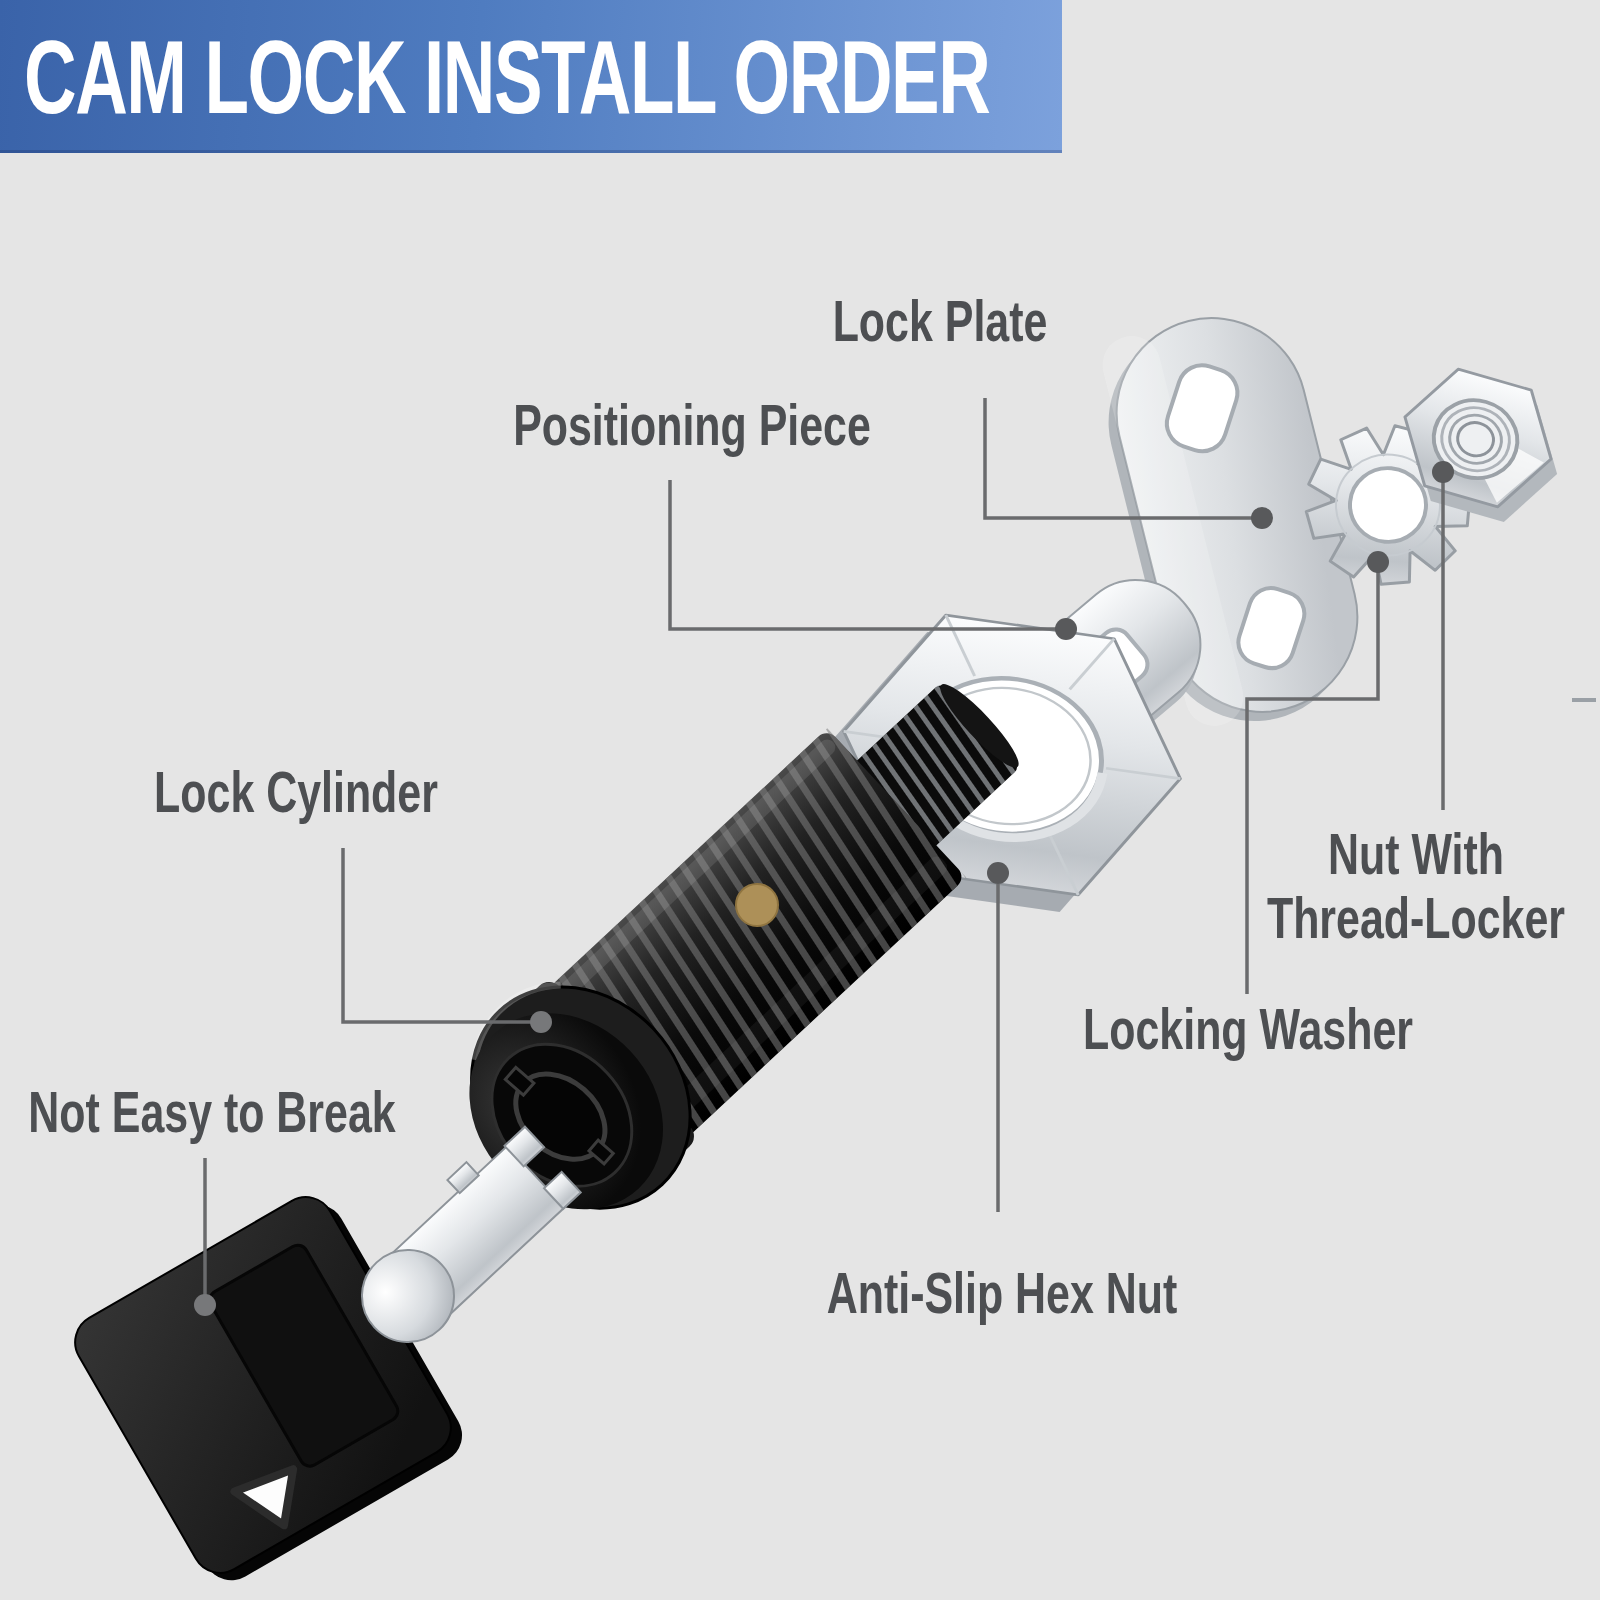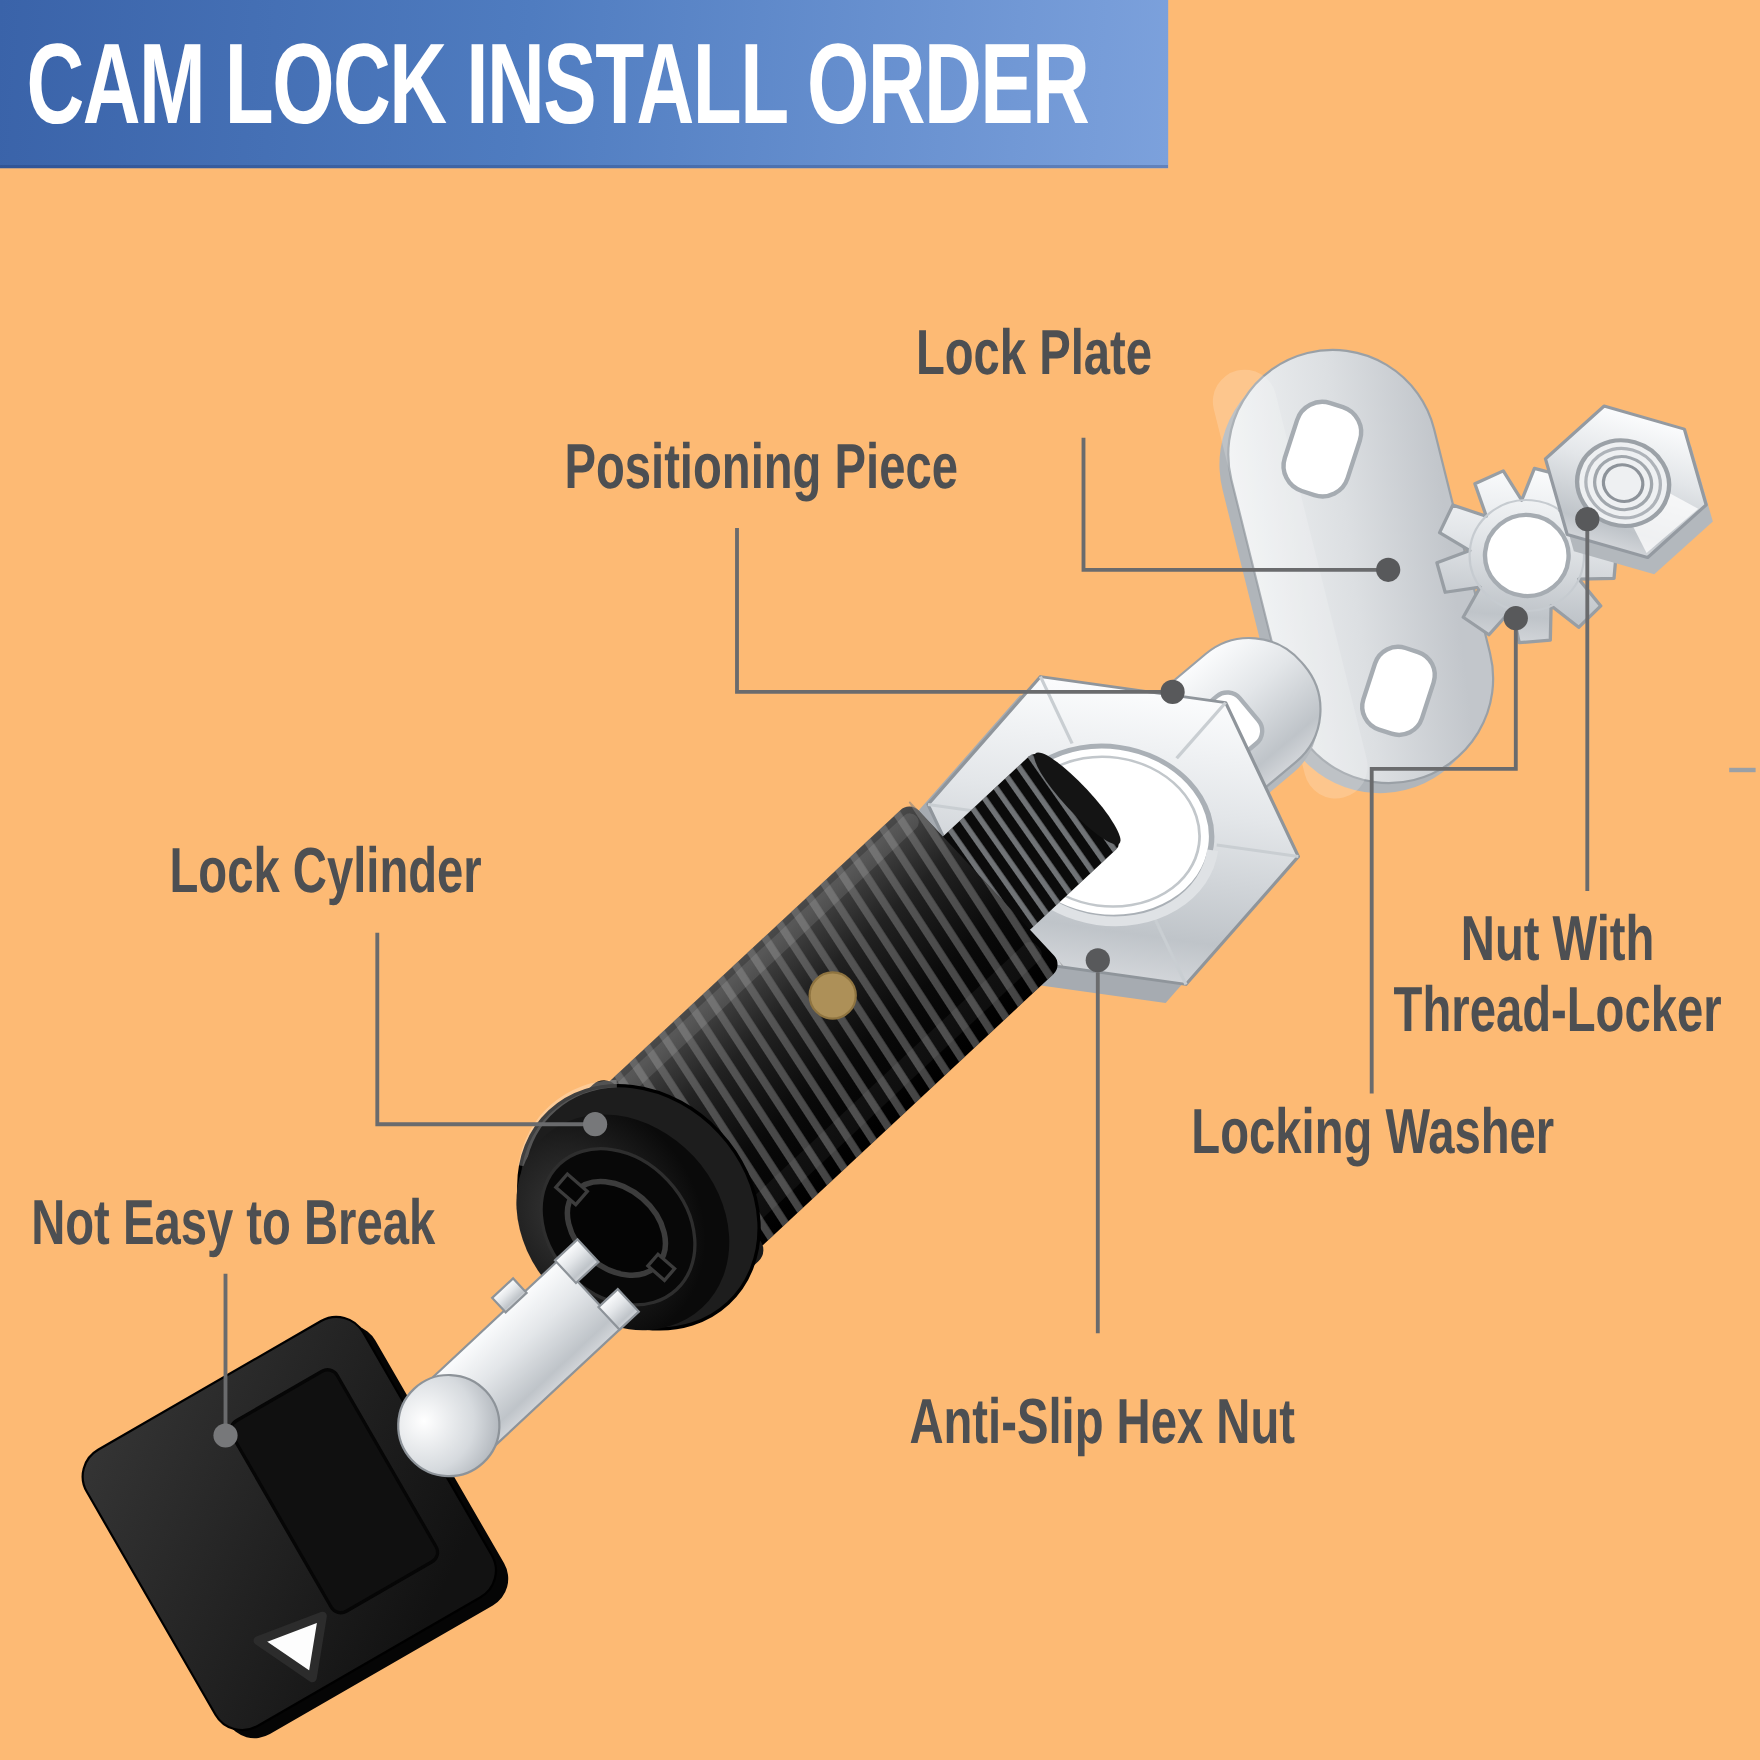--- a/index.html
+++ b/index.html
@@ -3,7 +3,7 @@
 <meta charset="utf-8">
 <style>
   html,body{margin:0;padding:0;background:#ffffff;}
-  #canvas{position:relative;width:1600px;height:1600px;background:#fdba74;overflow:hidden;
+  #canvas{position:relative;width:1600px;height:1600px;background:#e5e5e5;overflow:hidden;
           font-family:"Liberation Sans",sans-serif;}
   
   .banner{position:absolute;left:0;top:0;width:1062px;height:153px;

